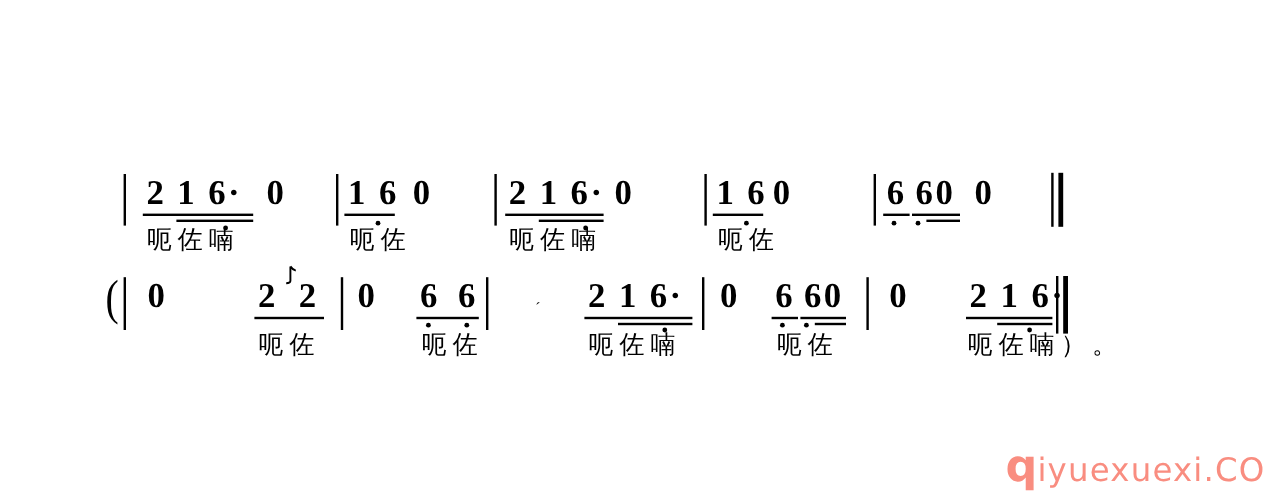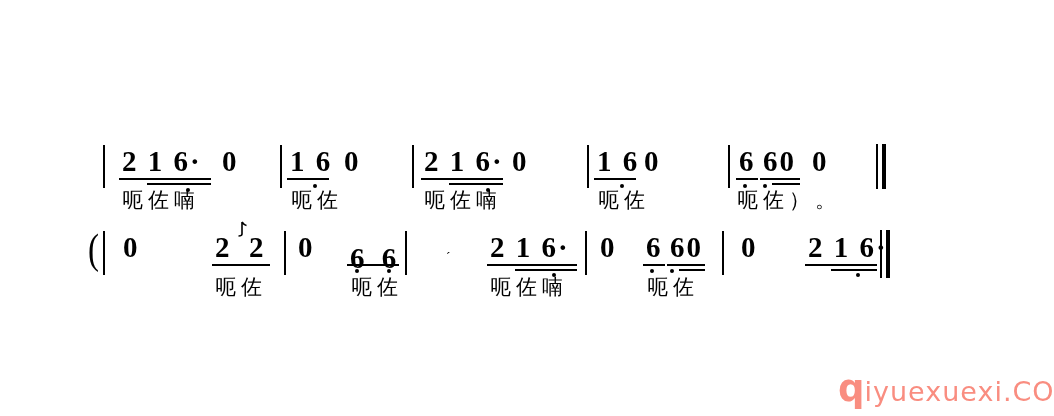--- a/index.html
+++ b/index.html
@@ -72,7 +72,6 @@
   <div class="beam" style="left:772px;top:183px;width:28px;"></div>
   <div class="odot" style="left:763px;top:184px;"></div>
   <div class="num" style="left:812px;top:147px;">0</div>
-  <div class="lyr" style="left:737px;top:190px;">呃佐）。</div>
 
   <div class="bar" style="left:876px;top:144px;height:45px;"></div>
   <div class="bar thick" style="left:882px;top:144px;height:45px;"></div>

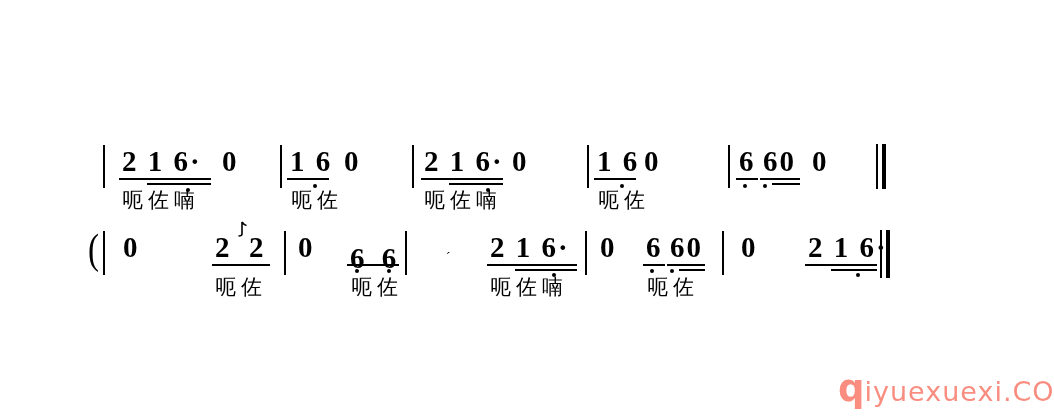--- a/index.html
+++ b/index.html
@@ -93,7 +93,7 @@
   <div class="bar" style="left:284px;top:231px;height:44px;"></div>
 
   <div class="num" style="left:298px;top:233px;">0</div>
-  <div class="num" style="left:350px;top:233px;letter-spacing:5px;margin-top:11px;">6 6</div>
+  <div class="num" style="left:350px;top:233px;letter-spacing:5px;">6 6</div>
   <div class="beam" style="left:347px;top:264px;width:52px;"></div>
   <div class="odot" style="left:355px;top:269px;"></div>
   <div class="odot" style="left:387px;top:269px;"></div>

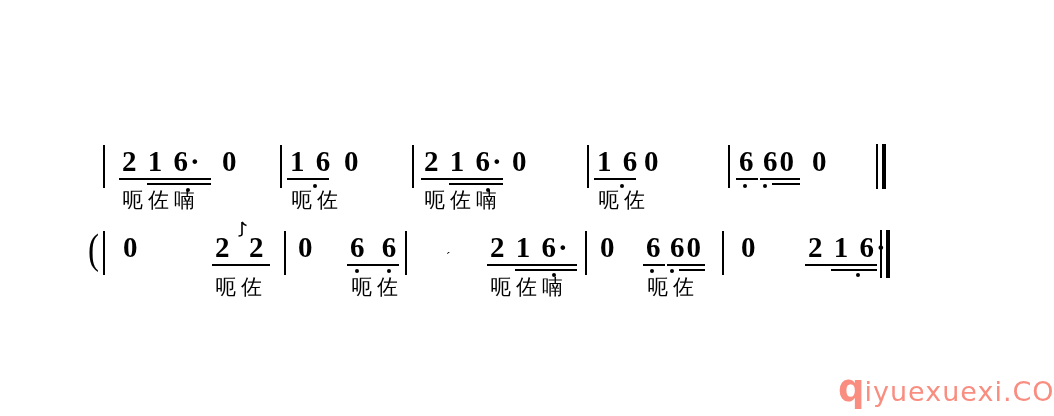--- a/index.html
+++ b/index.html
@@ -127,6 +127,7 @@
   <div class="beam" style="left:805px;top:264px;width:72px;"></div>
   <div class="beam" style="left:831px;top:269px;width:46px;"></div>
   <div class="odot" style="left:856px;top:273px;"></div>
+  <div class="lyr" style="left:806px;top:277px;">呃佐喃）。</div>
 
   <div class="bar" style="left:880px;top:230px;height:48px;"></div>
   <div class="bar thick" style="left:886px;top:230px;height:48px;"></div>

